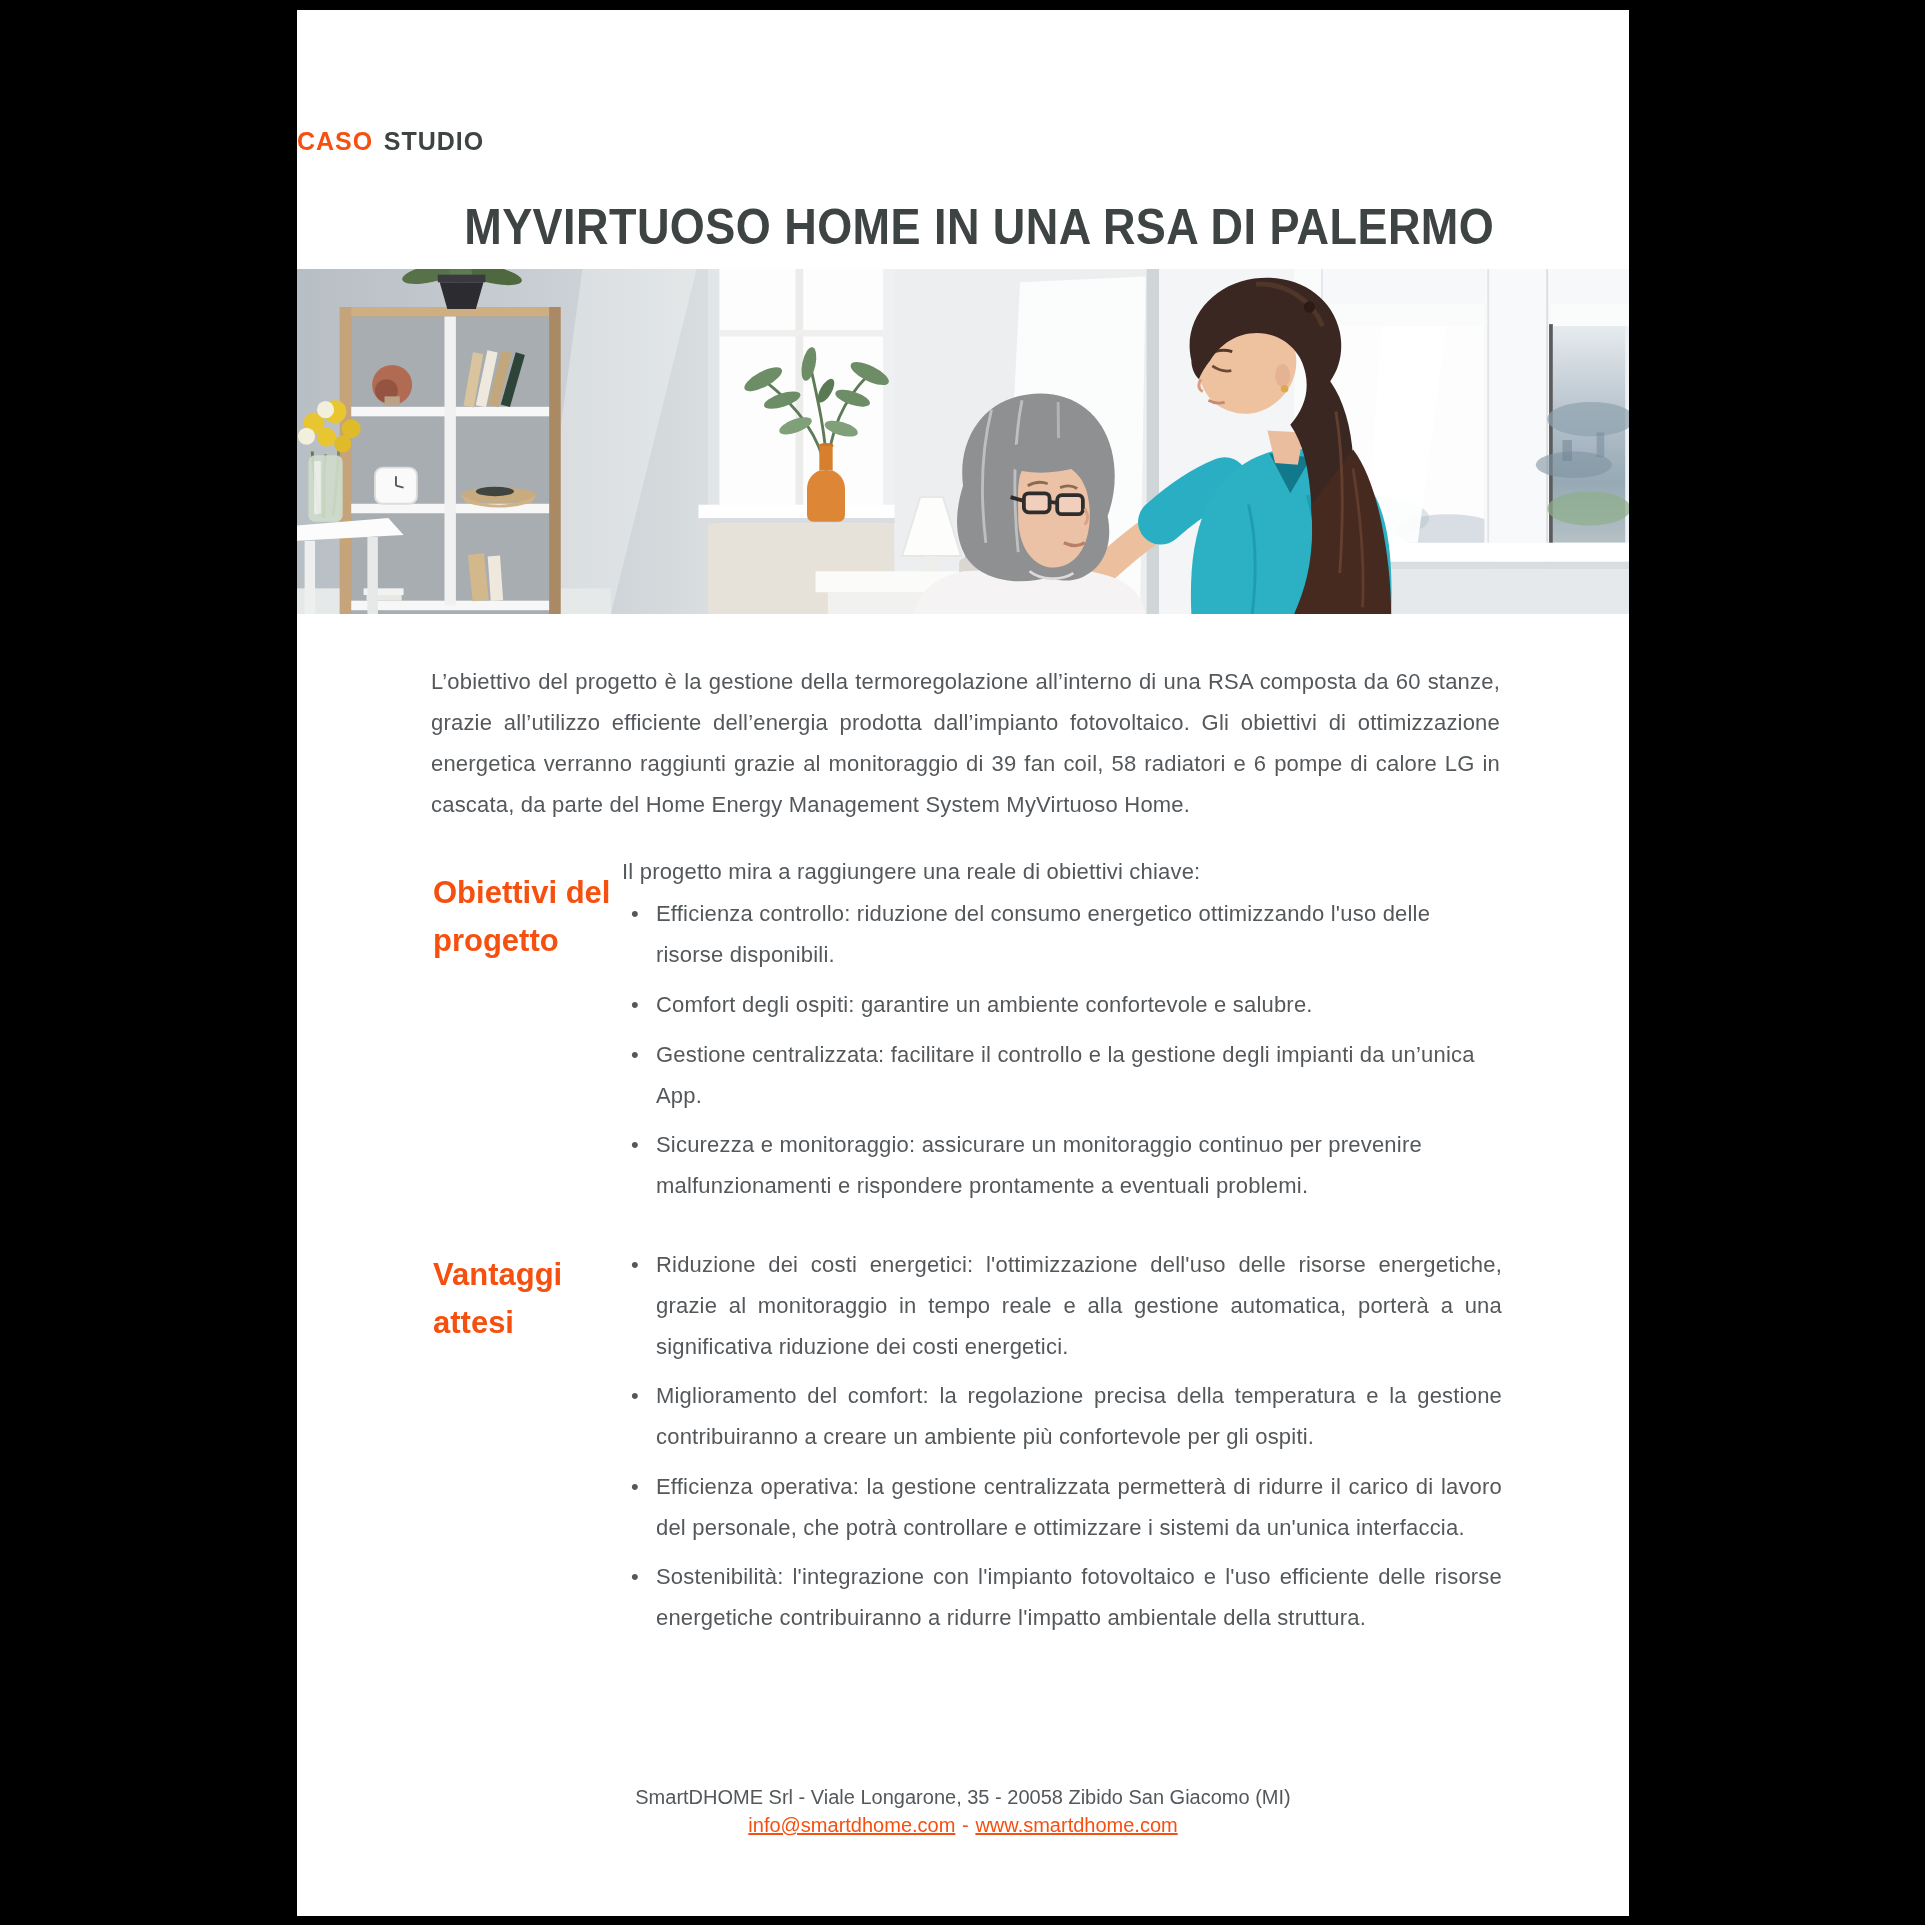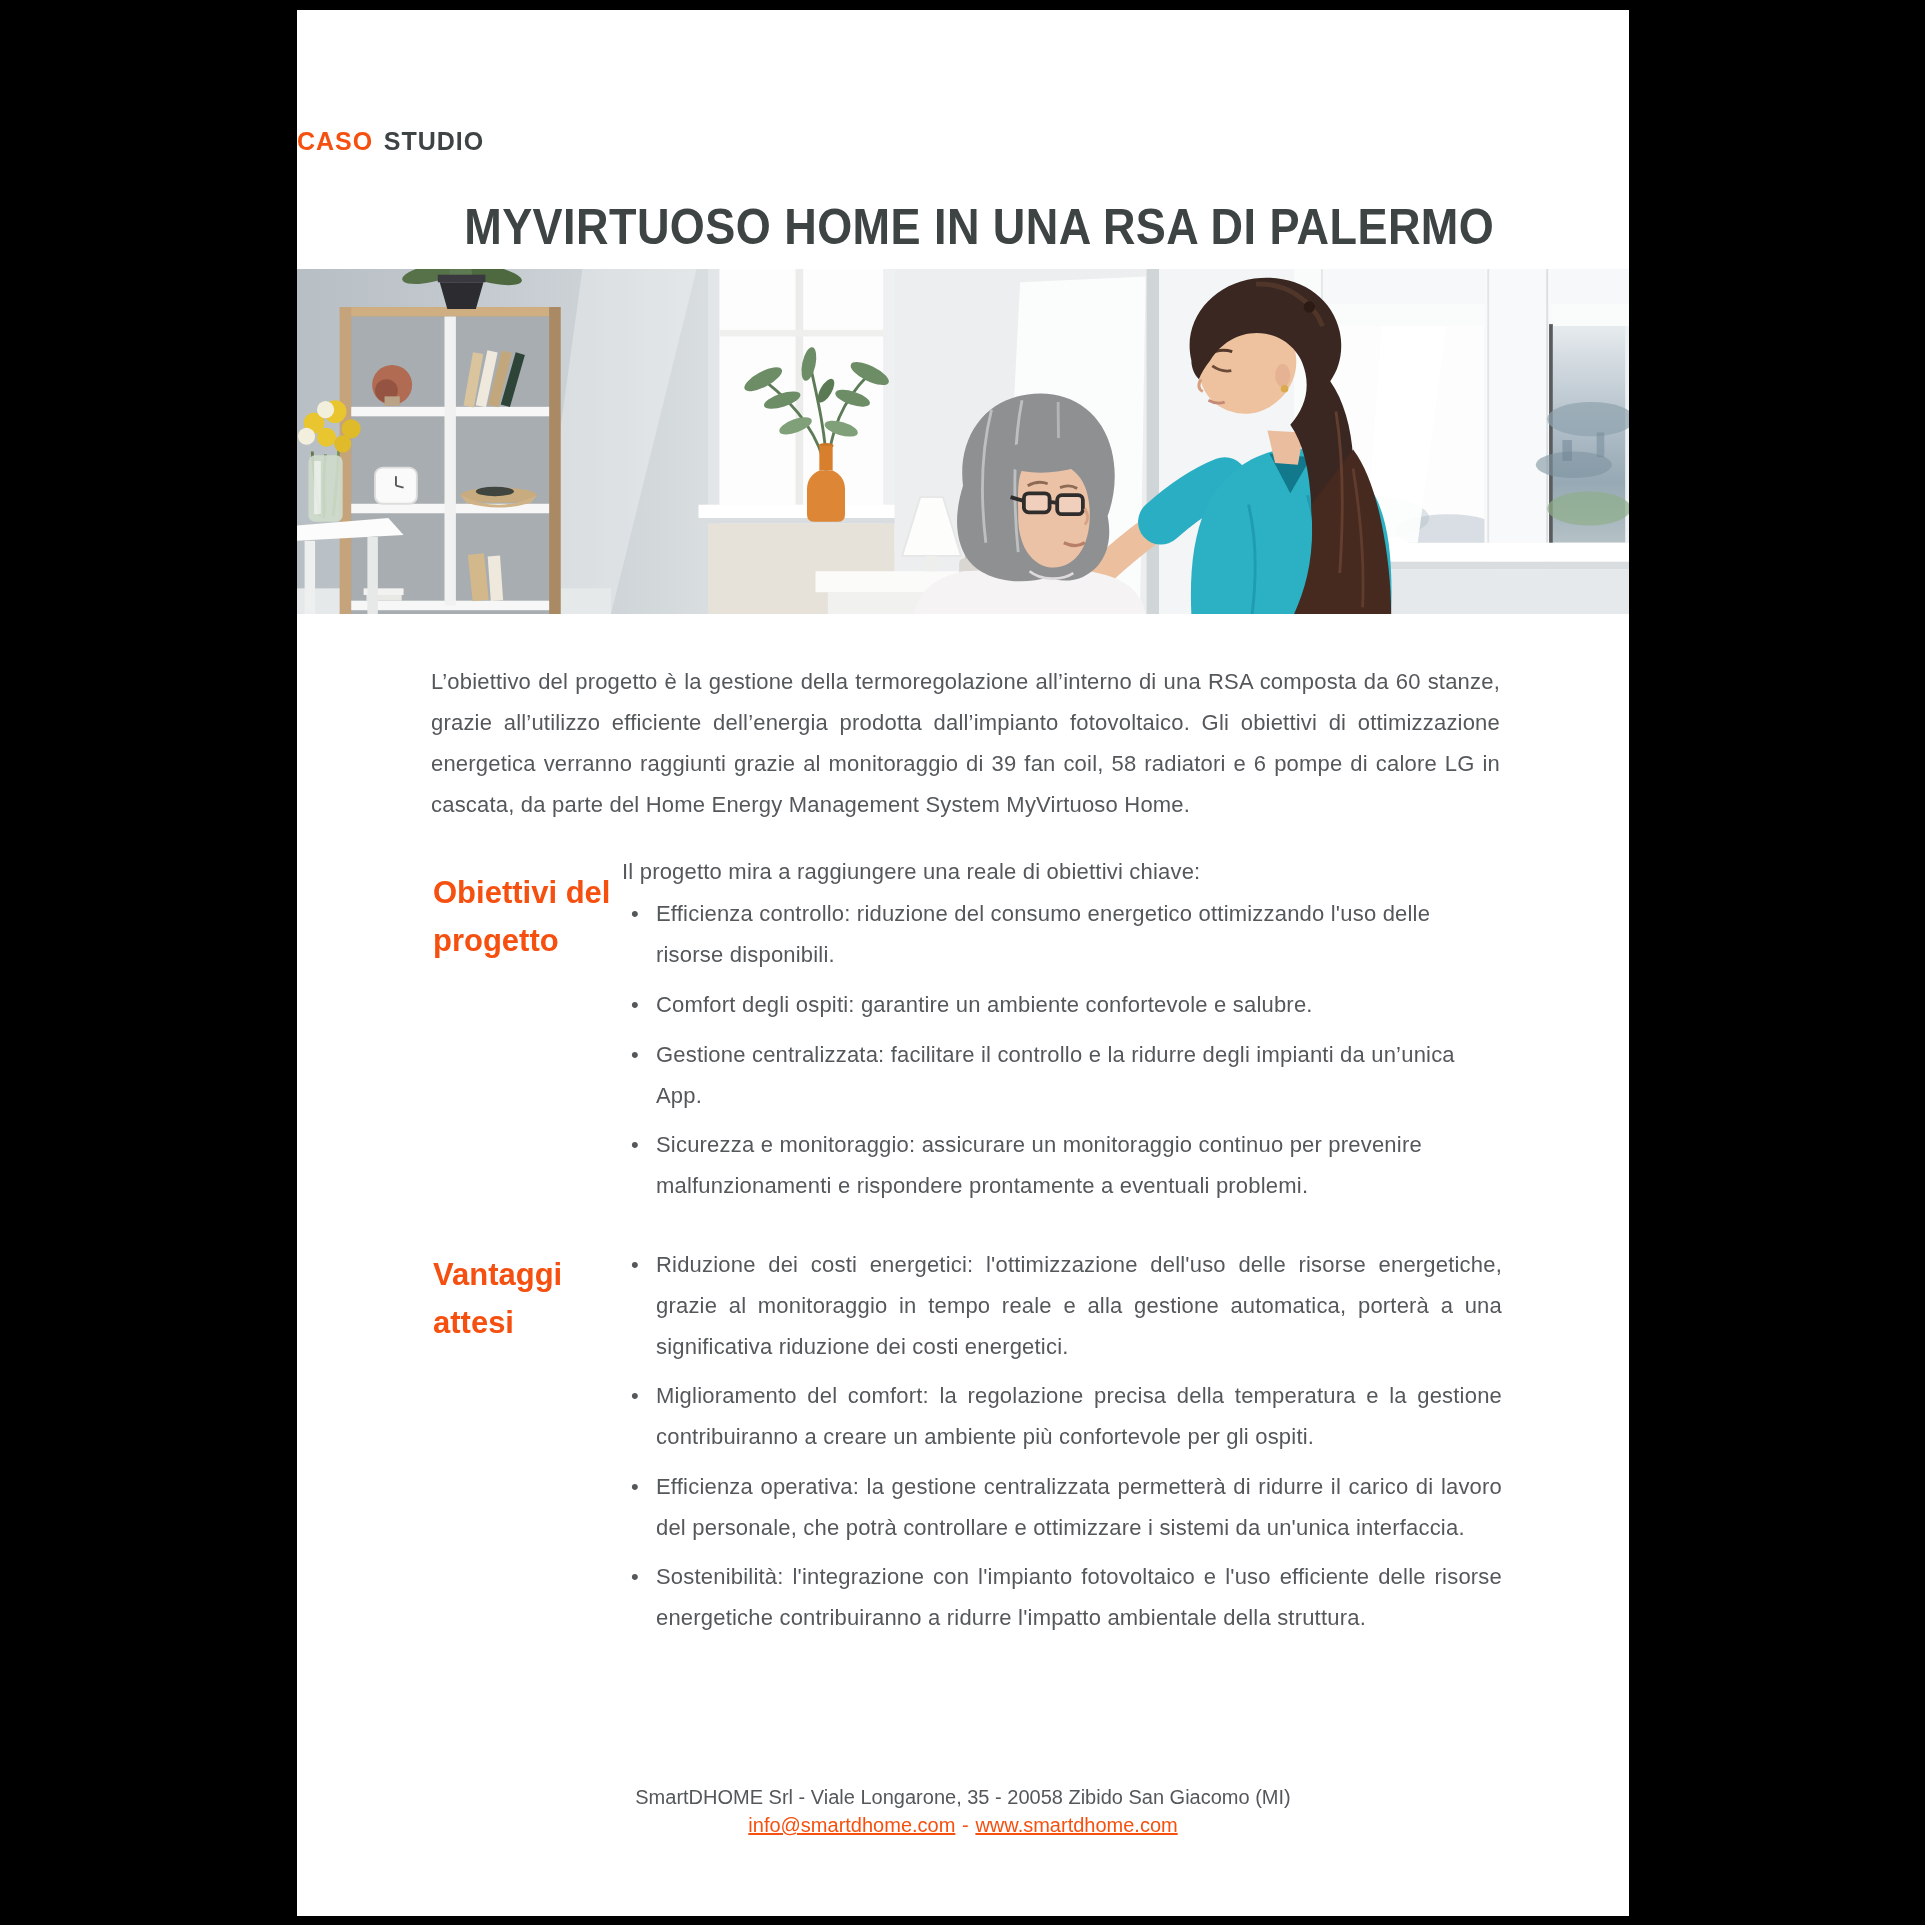--- a/index.html
+++ b/index.html
@@ -297,7 +297,7 @@
       <ul class="bullets">
         <li>Efficienza controllo: riduzione del consumo energetico ottimizzando l'uso delle risorse disponibili.</li>
         <li>Comfort degli ospiti: garantire un ambiente confortevole e salubre.</li>
-        <li>Gestione centralizzata: facilitare il controllo e la ridurre degli impianti da un’unica App.</li>
+        <li>Gestione centralizzata: facilitare il controllo e la gestione degli impianti da un’unica App.</li>
         <li>Sicurezza e monitoraggio: assicurare un monitoraggio continuo per prevenire malfunzionamenti e rispondere prontamente a eventuali problemi.</li>
       </ul>
     </div>

